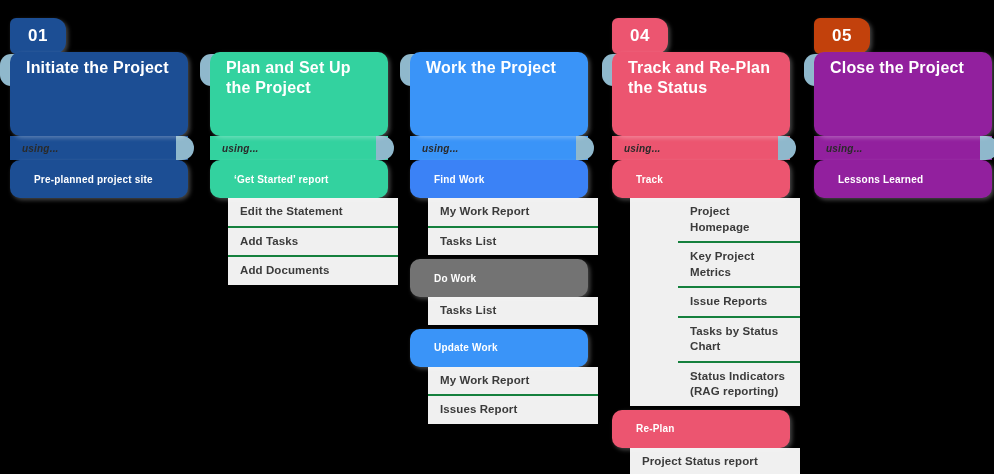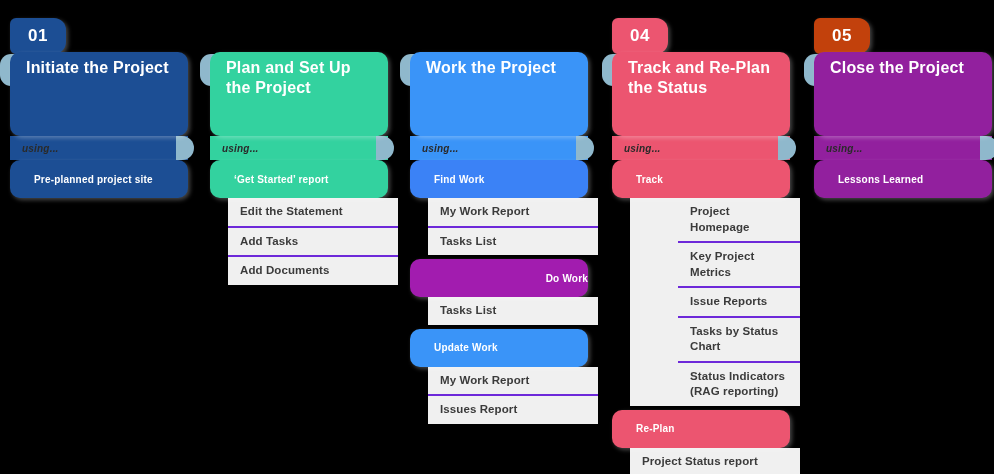--- a/index.html
+++ b/index.html
@@ -134,7 +134,7 @@
     font-weight: bold;
     color: #3b3b3b;
     line-height: 1.35;
-    border-bottom: 2px solid #6d28d9;
+    border-bottom: 2px solid #15803d;
     letter-spacing: 0.1px;
   }
   .sub-item:last-child { border-bottom: none; }

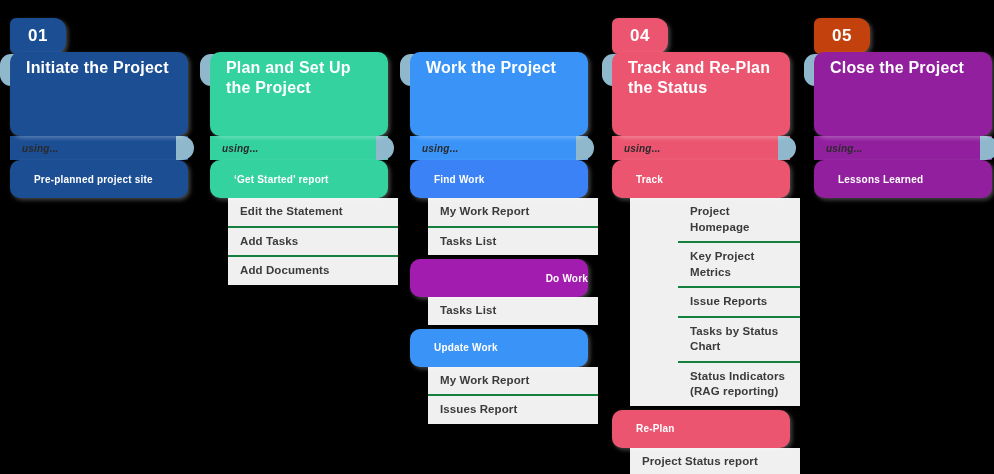--- a/index.html
+++ b/index.html
@@ -200,7 +200,7 @@
         <div class="sub-item" style="color: rgb(59, 59, 59);">Tasks List</div>
       </div>
       <div class="act-gap"></div>
-      <div class="act-bar" style="background: #a21caf; justify-content: flex-end;">
+      <div class="act-bar" style="background: #737373;">
         <div class="act-text">Do Work</div>
       </div>
       <div class="sub-list" style="background: rgb(240, 240, 240);">

